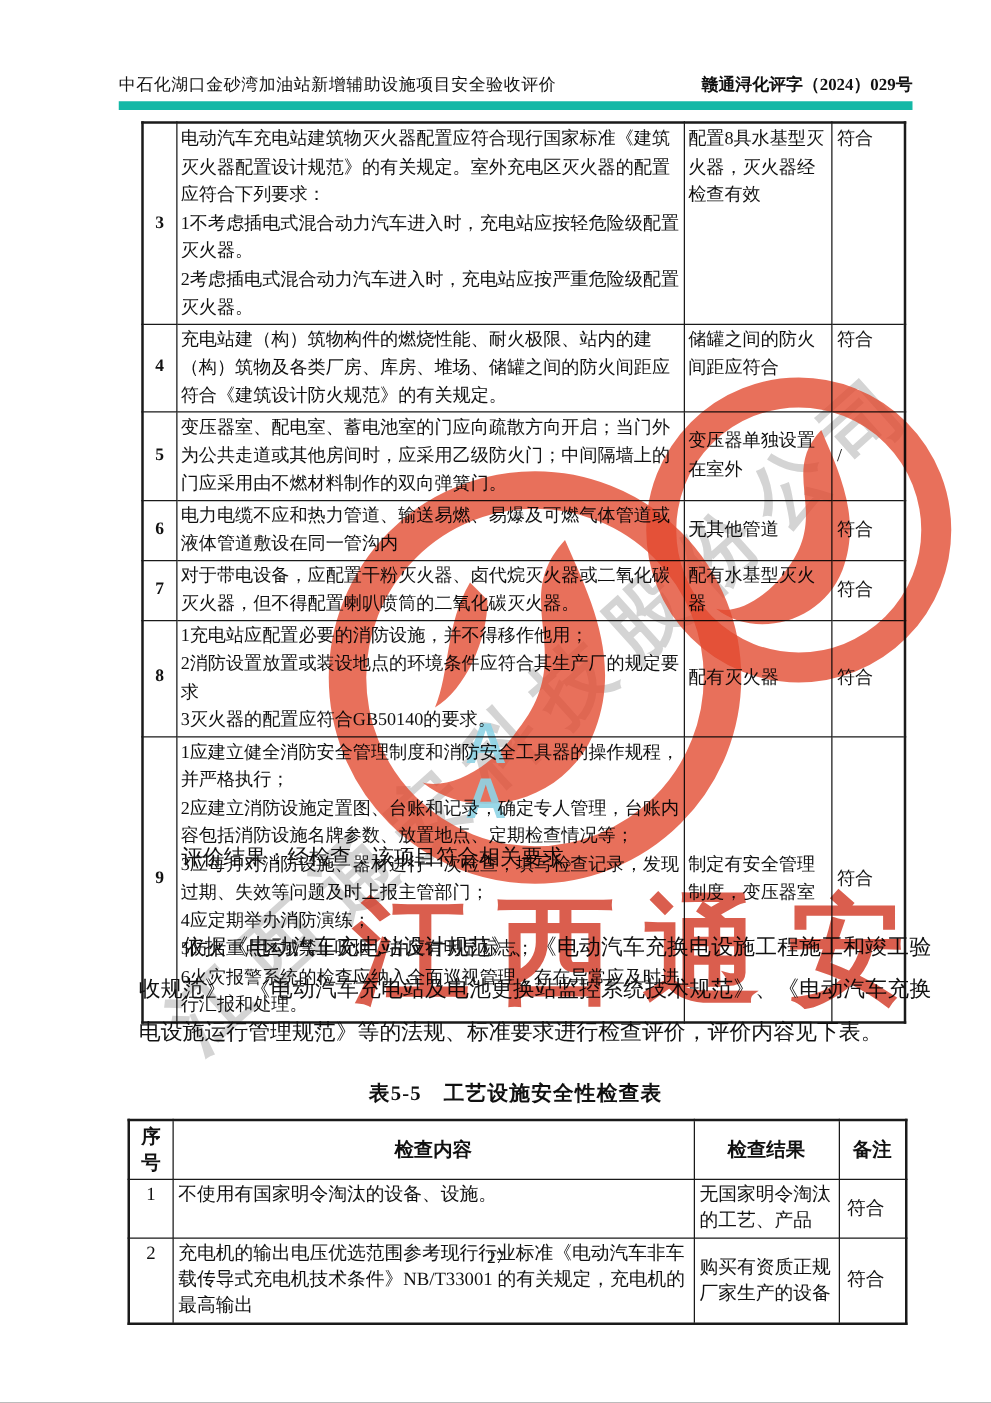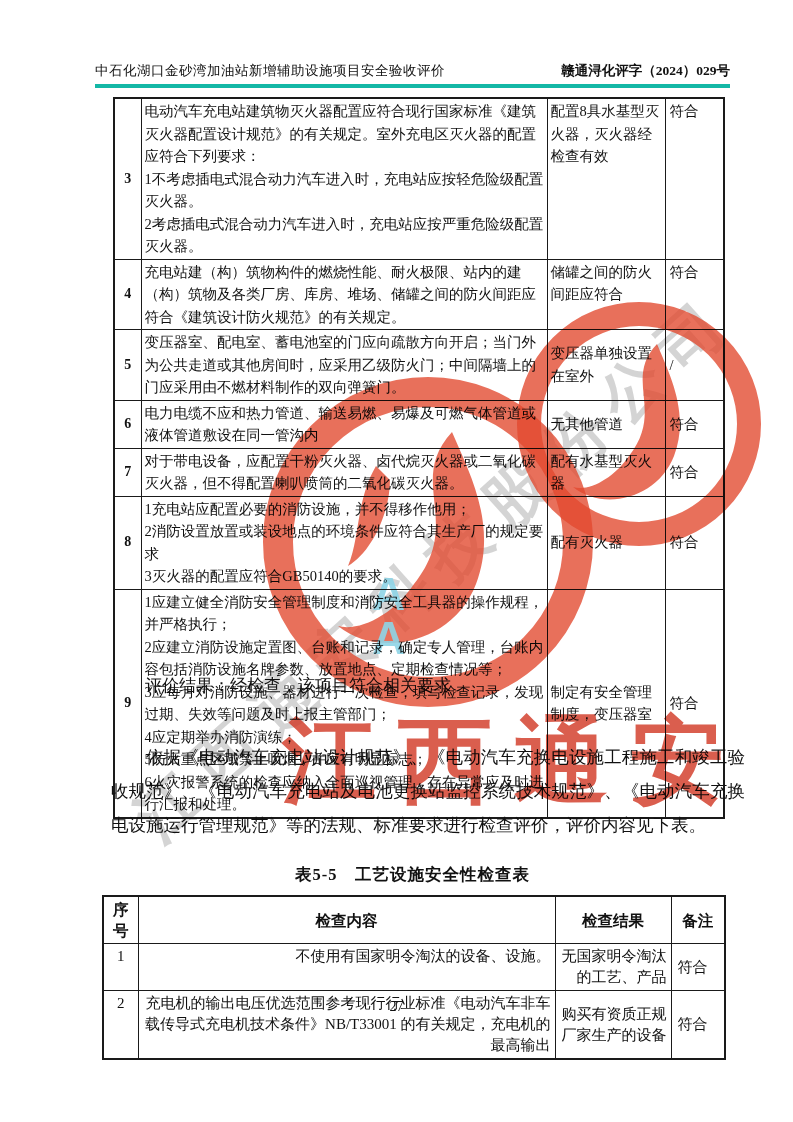--- a/index.html
+++ b/index.html
@@ -8,7 +8,7 @@
 
   
   .hdr{position:absolute;left:95px;top:58px;width:635px;height:30px;
-       border-bottom:4px solid #14b8a6;display:flex;justify-content:space-between;align-items:flex-end;
+       border-bottom:7px solid #14b8a6;display:flex;justify-content:space-between;align-items:flex-end;
        padding-bottom:4px;box-sizing:border-box;}
   .hdr .hl{font-size:13.5px;letter-spacing:.5px;}
   .hdr .hr{font-size:13.5px;font-weight:bold;}

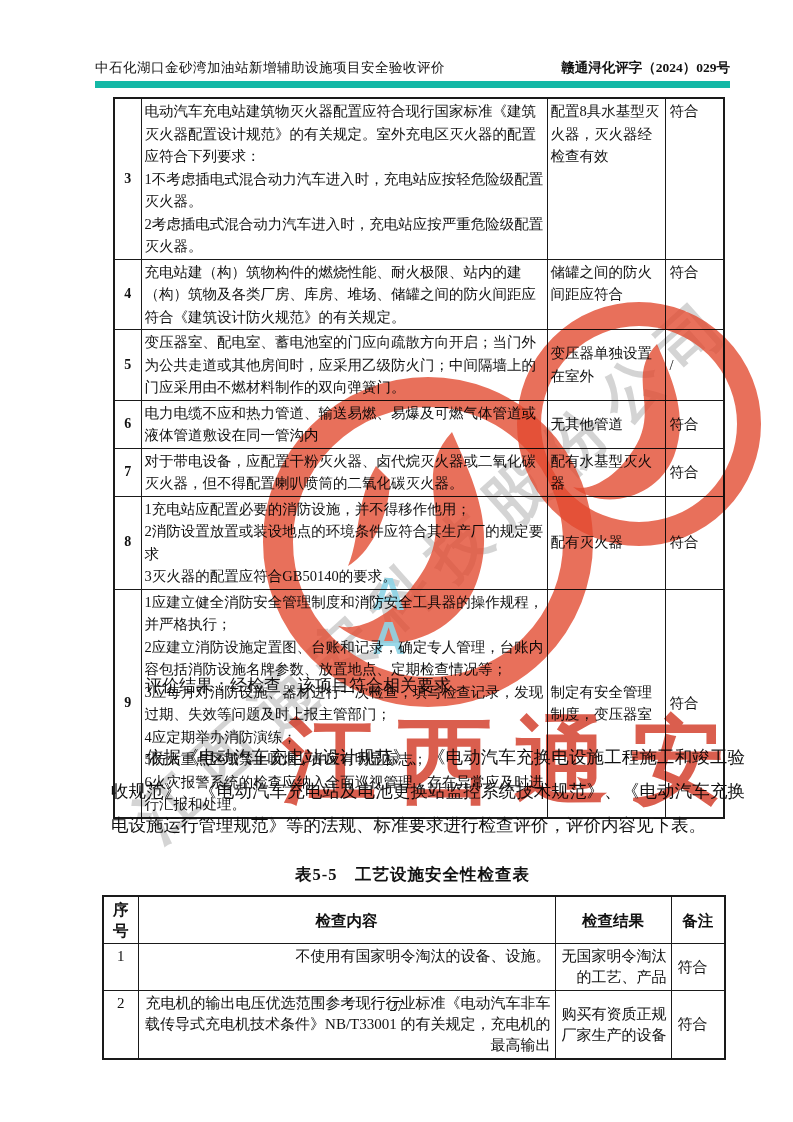--- a/index.html
+++ b/index.html
@@ -37,7 +37,7 @@
 
   .t2{position:absolute;left:102px;top:895px;width:622px;border:2px solid #1a1a1a;}
   .t2 th,.t2 td{border:1.5px solid #1a1a1a;font-size:15px;line-height:21px;padding:2px 4px;
-                vertical-align:middle;box-sizing:border-box;overflow:hidden;text-align:right;}
+                vertical-align:middle;box-sizing:border-box;overflow:hidden;}
   .t2 th{text-align:center;font-weight:bold;font-size:15.5px;}
   .t2 td.no{text-align:center;}
   .t2 td.concl{text-align:left;padding-left:6px;}

